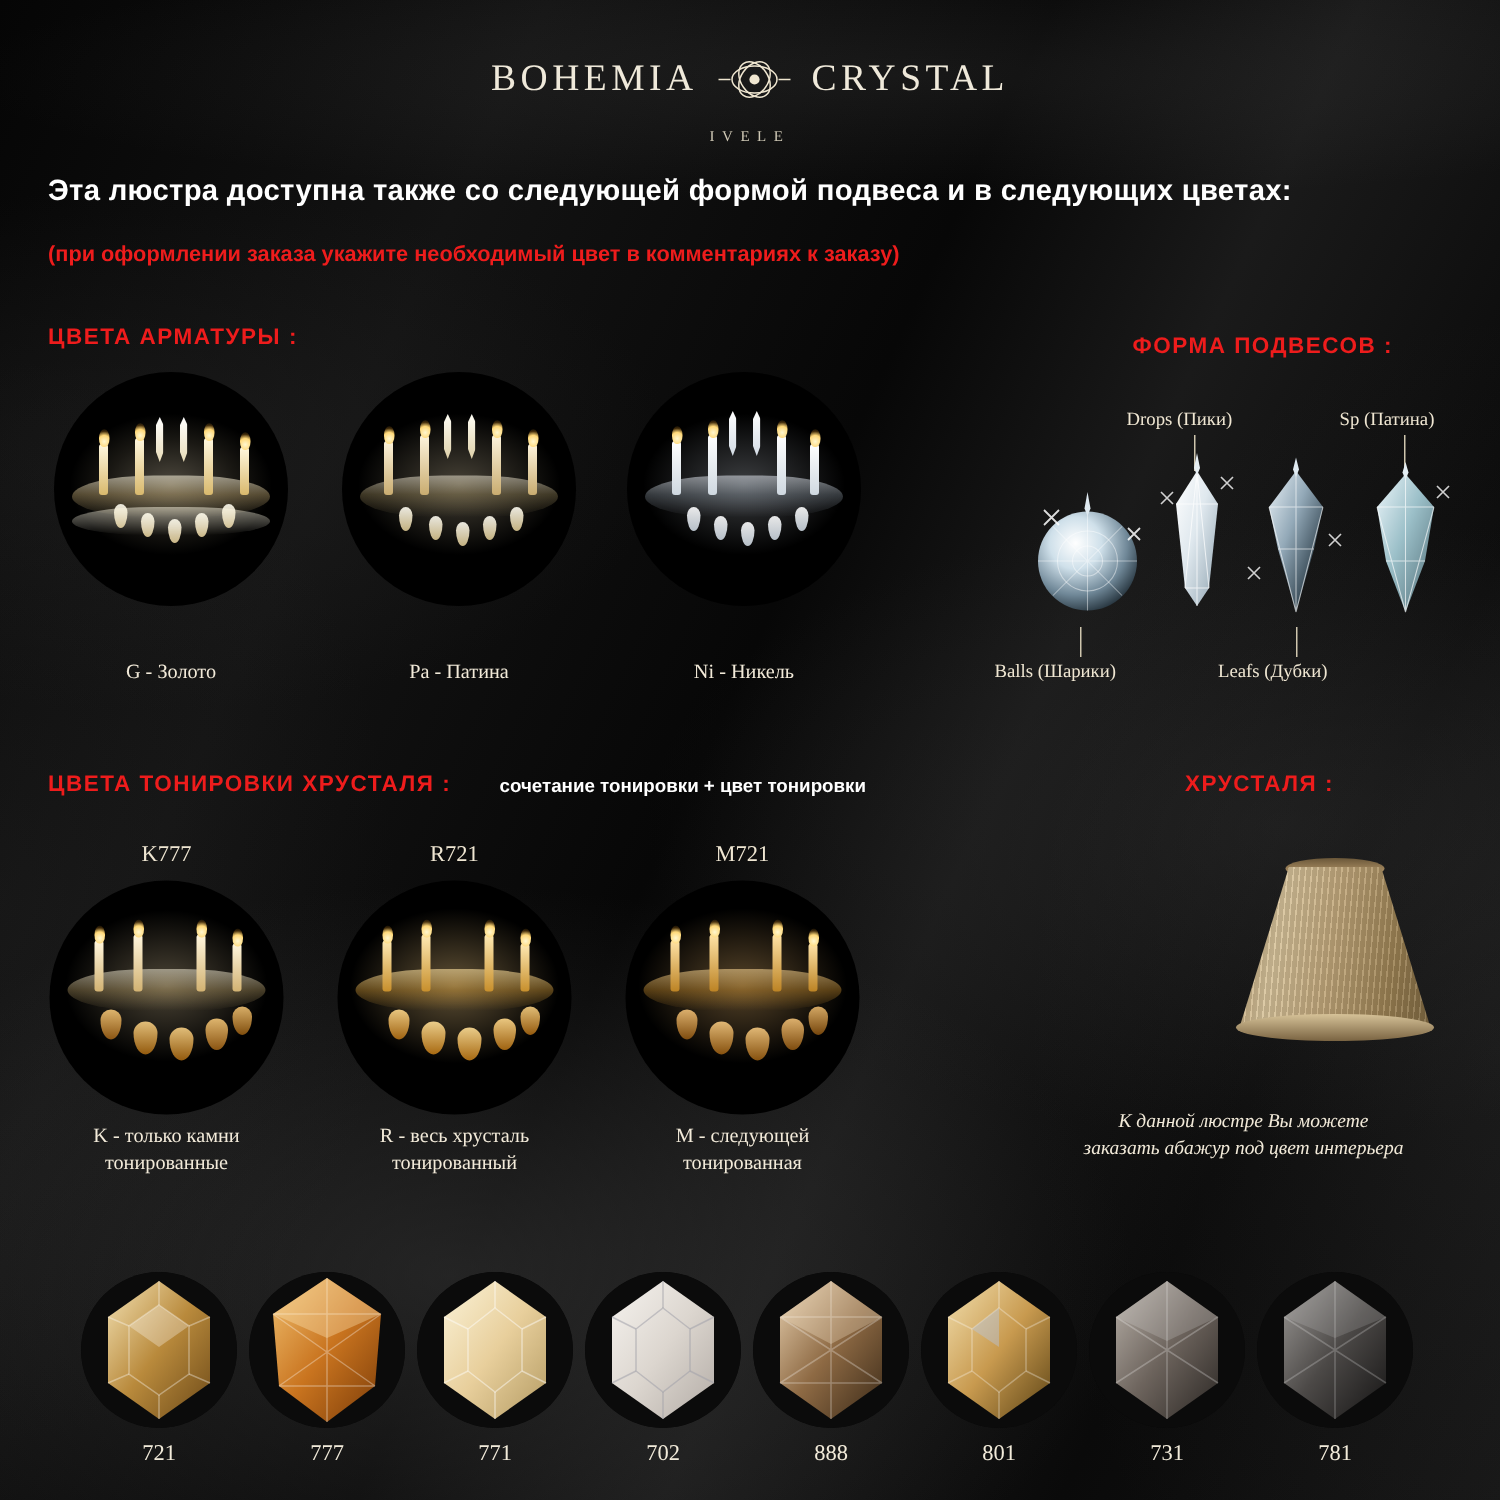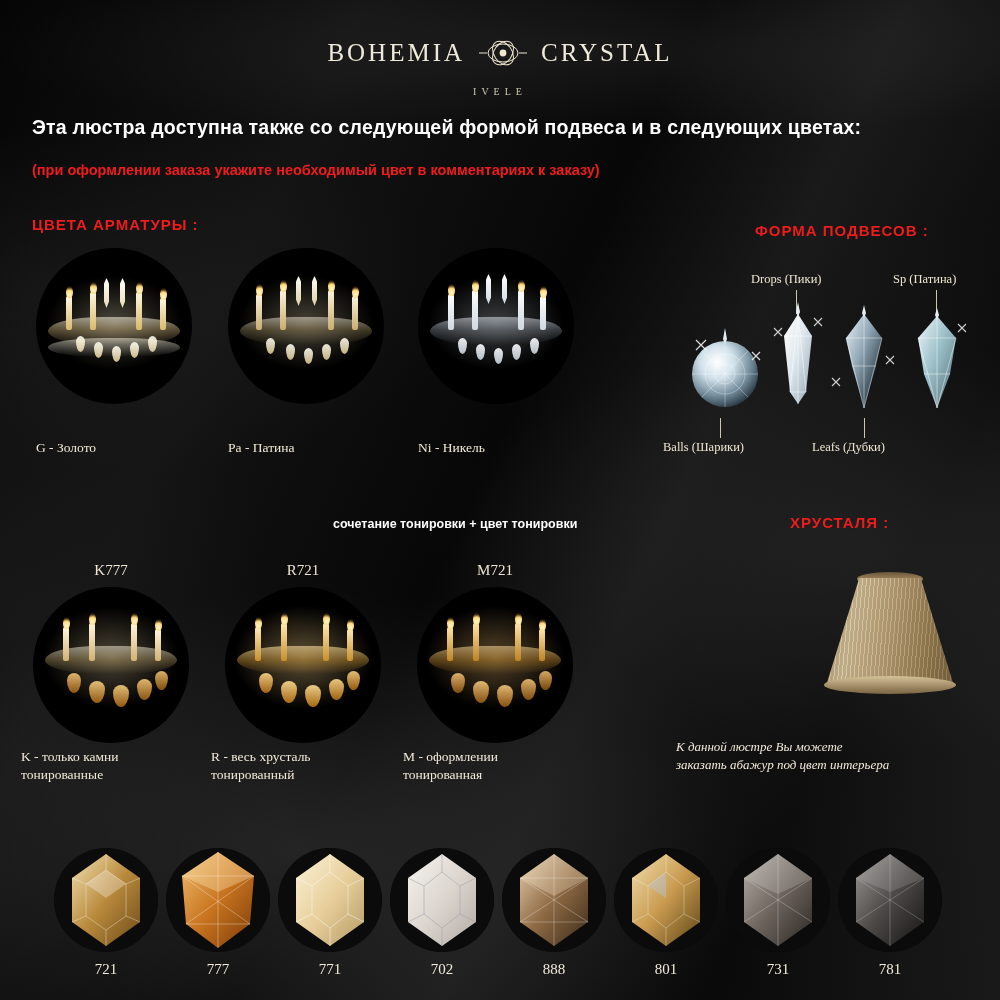--- a/index.html
+++ b/index.html
@@ -105,7 +105,7 @@
   }
 
   .caption {
-    position: absolute; text-align: left;
+    position: absolute; text-align: center;
     color: #f2ead9; font-size: 13.5px;
     font-family: "Liberation Serif", serif;
   }

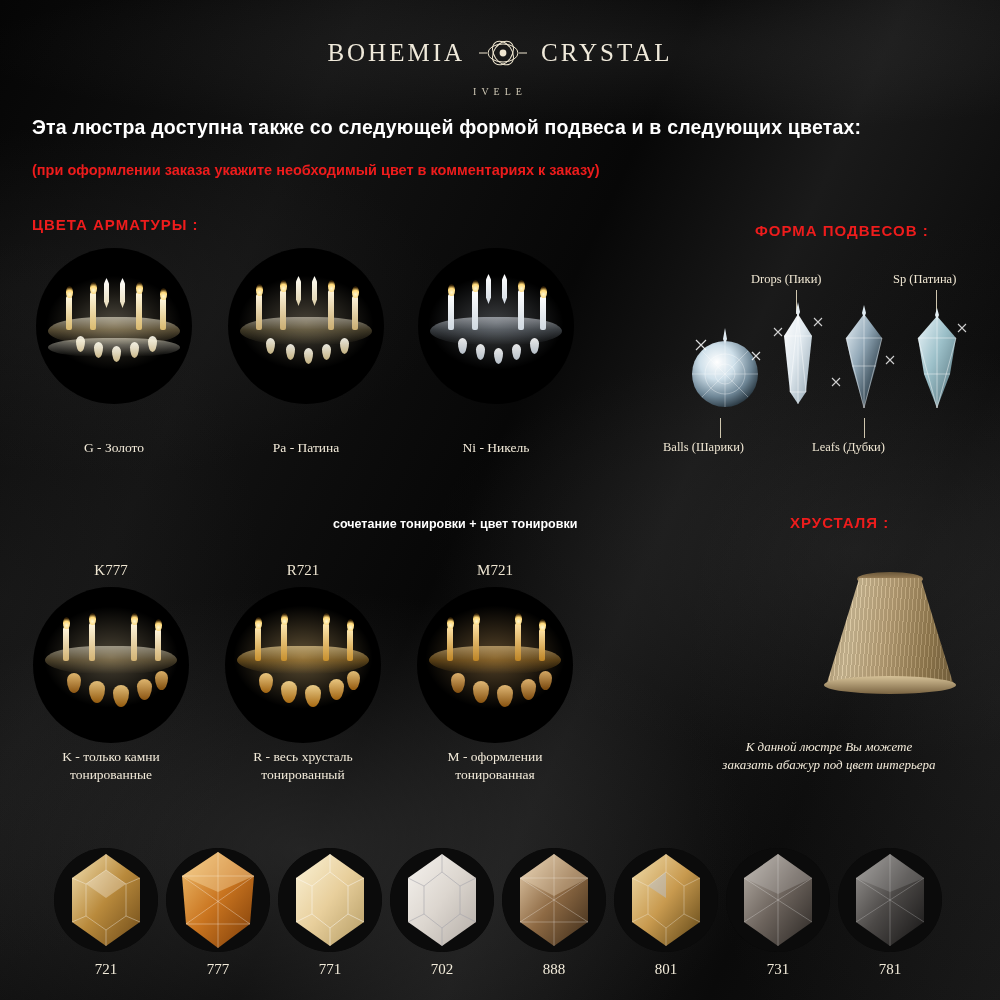--- a/index.html
+++ b/index.html
@@ -358,6 +358,7 @@
   <div class="pend-label" style="left:812px; top:440px;">Leafs (Дубки)</div>
   <div class="leader" style="left:864px; top:418px; width:1px; height:20px;"></div>
 
+  <div class="sec-title" style="left:32px; top:514px;">ЦВЕТА  ТОНИРОВКИ  ХРУСТАЛЯ :</div>
   <div class="sec-note" style="left:333px; top:517px;">сочетание тонировки + цвет тонировки</div>
 
   <div class="code-label" style="left:31px; top:562px;">K777</div>

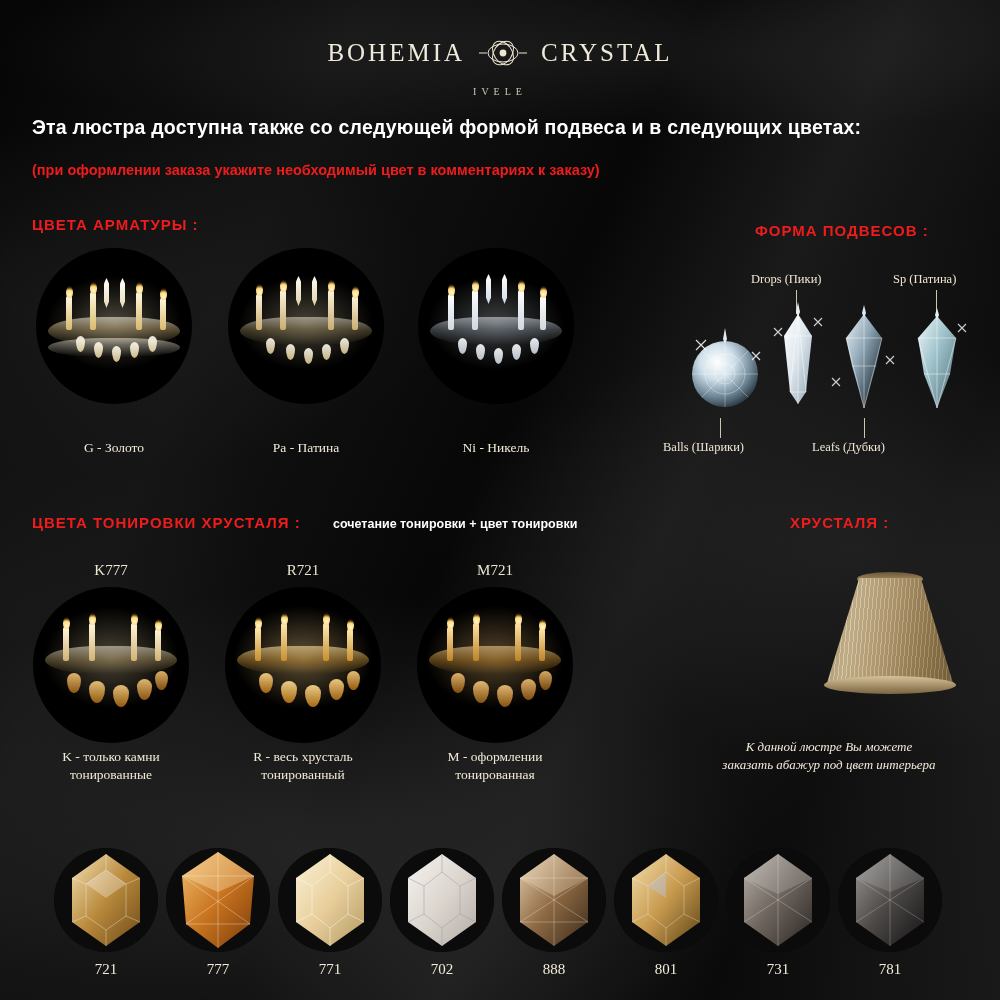--- a/index.html
+++ b/index.html
@@ -433,7 +433,7 @@
     </div>
   </div>
   <div class="caption multiline" style="left:403px; top:748px; width:184px;">
-    <div>M - оформлении</div>
+    <div>M - следующей</div>
     <div>тонированная</div>
   </div>
 

